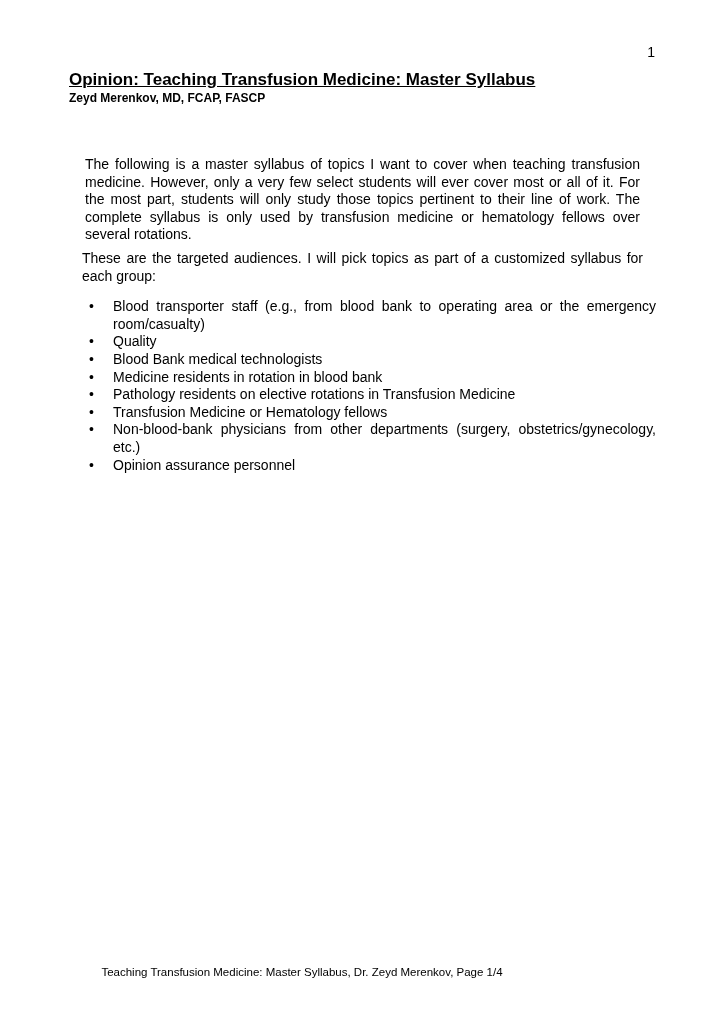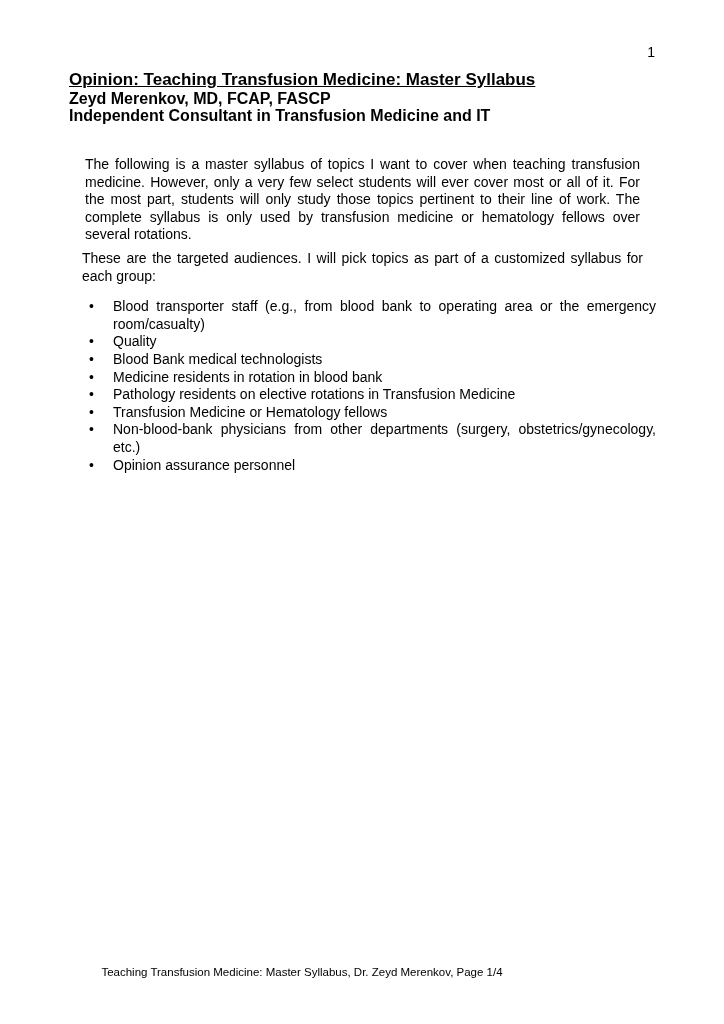--- a/index.html
+++ b/index.html
@@ -16,7 +16,7 @@
     font-weight: bold;
   }
   .heading .title { font-size: 17px; line-height: 20px; text-decoration: underline; }
-  .heading .sub { font-size: 16px; line-height: 17px; }
+  .heading .sub { font-size: 12px; line-height: 17px; }
   .body-text {
     position: absolute; left: 69px; top: 140px; width: 587px;
     font-size: 14px; line-height: 17.6px; text-align: justify;

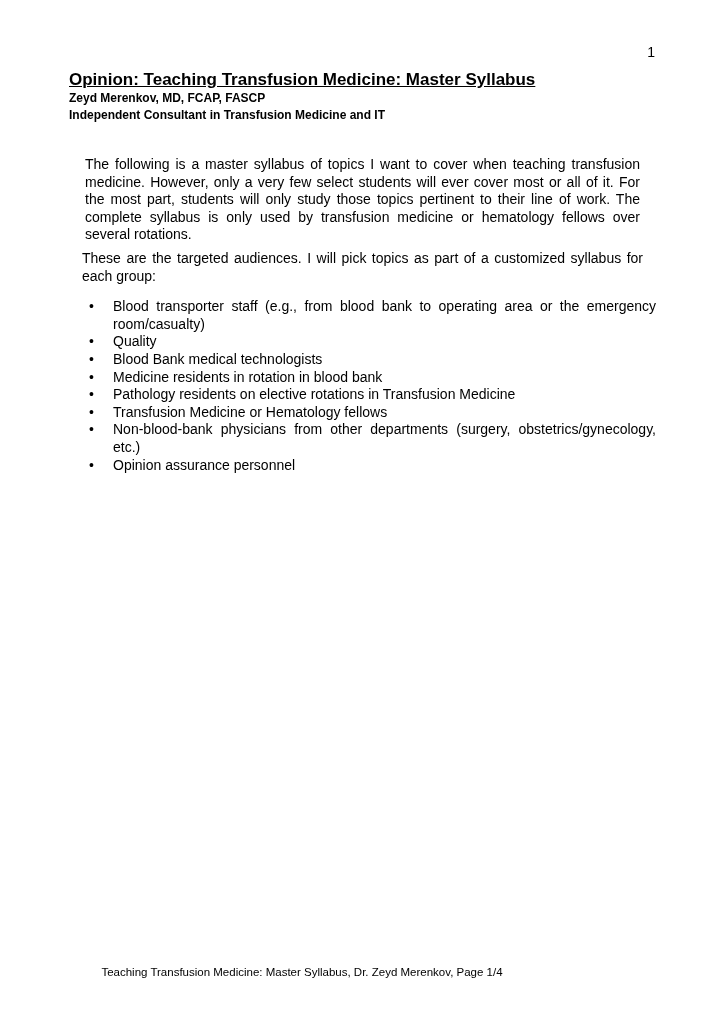--- a/index.html
+++ b/index.html
@@ -46,7 +46,6 @@
 <div class="heading">
   <div class="title">Opinion:  Teaching Transfusion Medicine:  Master Syllabus</div>
   <div class="sub">Zeyd Merenkov, MD, FCAP, FASCP</div>
-  <div class="sub">Independent Consultant in Transfusion Medicine and IT</div>
 </div>
 
 <div class="body-text">

